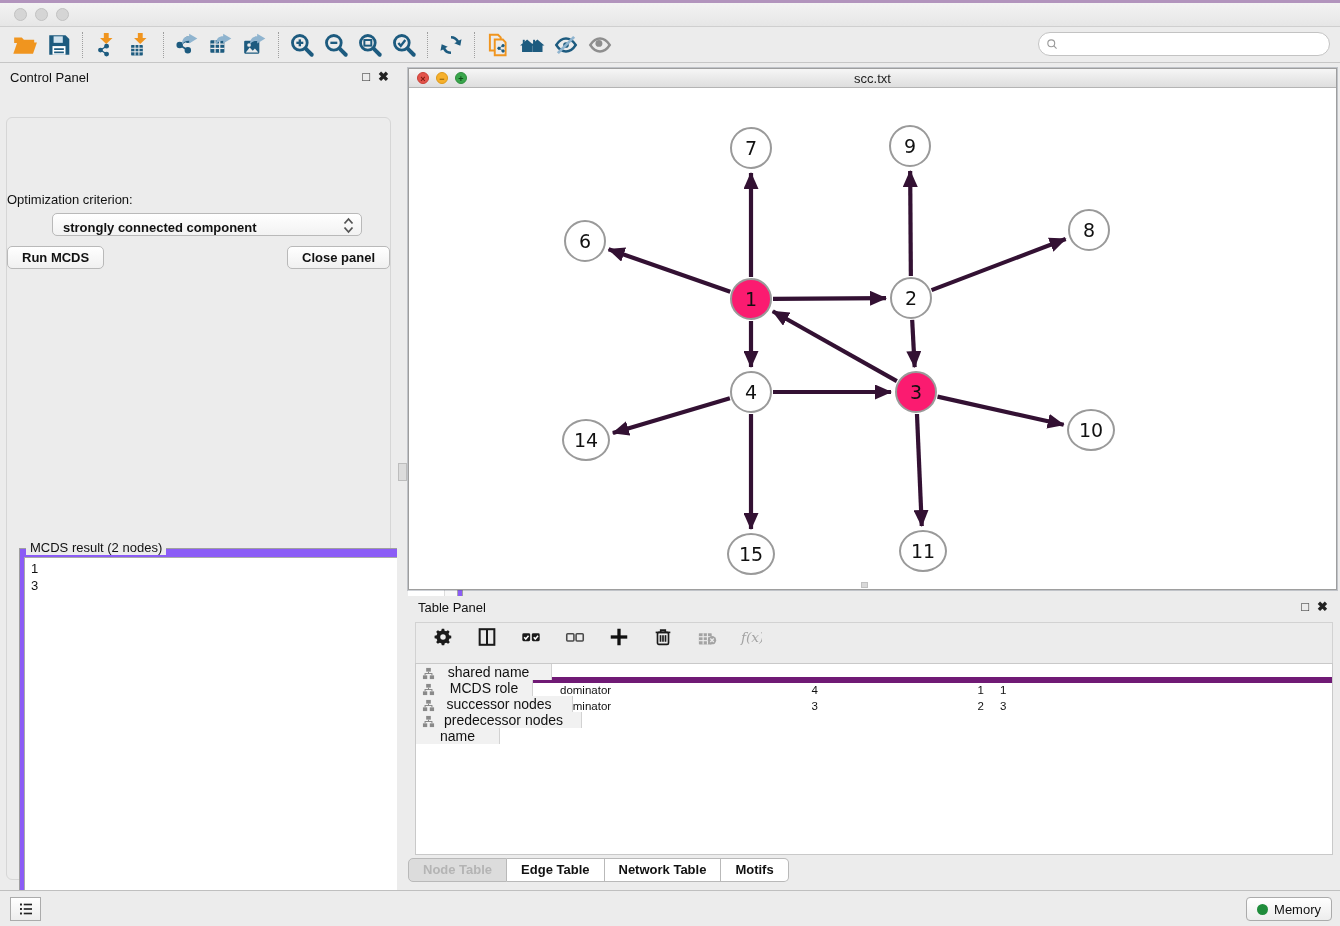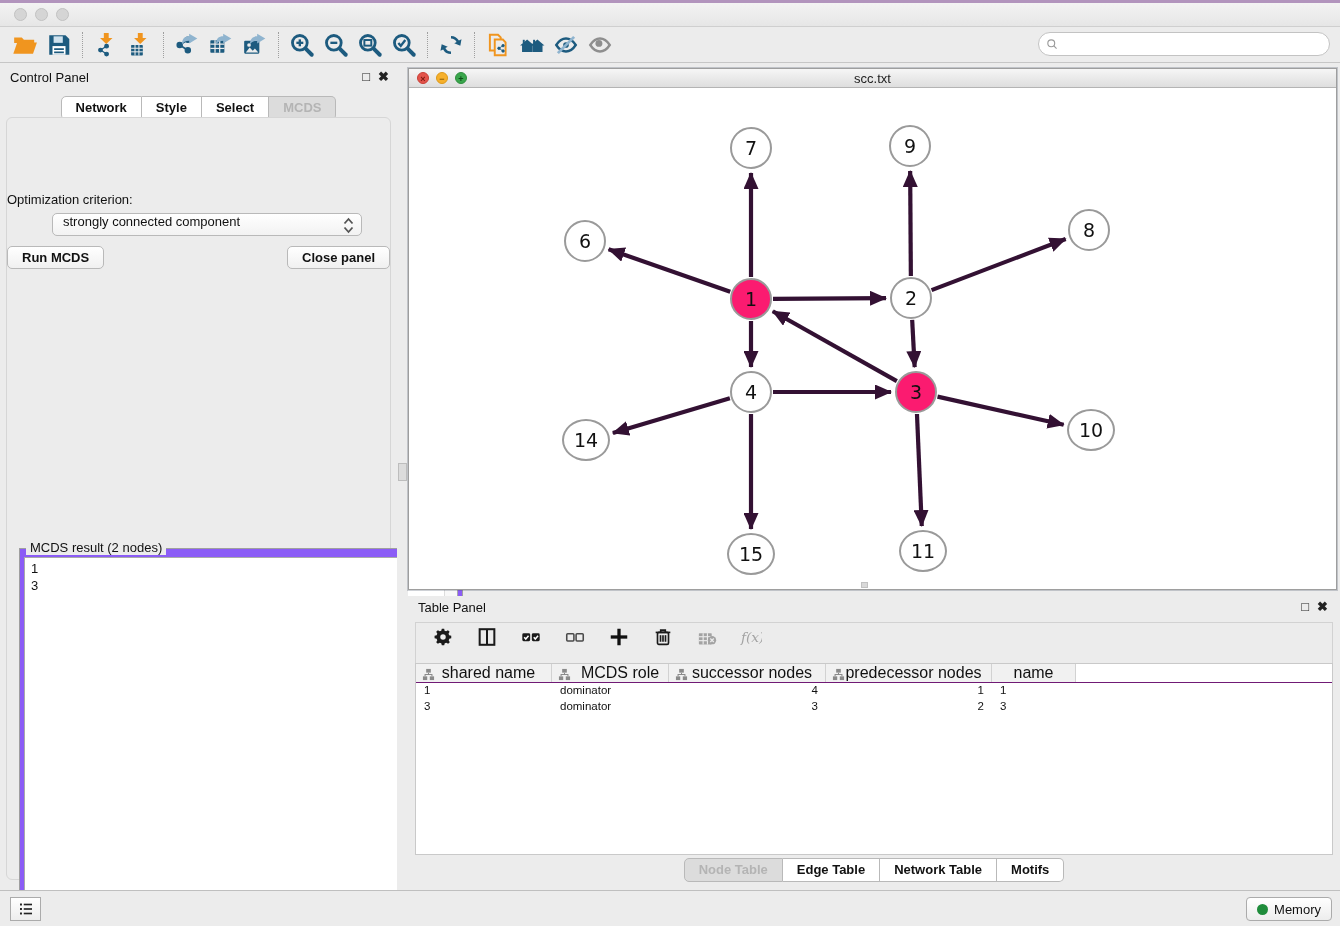--- a/index.html
+++ b/index.html
@@ -299,12 +299,6 @@
       <span>□</span>
       <span>✖</span>
     </div>
-    <div class="cp-tabs" id="cp-tabs">
-        <div class="seg-tab">Network</div>
-        <div class="seg-tab">Style</div>
-        <div class="seg-tab">Select</div>
-        <div class="seg-tab active">MCDS</div>
-      </div>
     <div class="cp-content">
       <div class="opt-label">Optimization criterion:</div>
       <div class="combo">

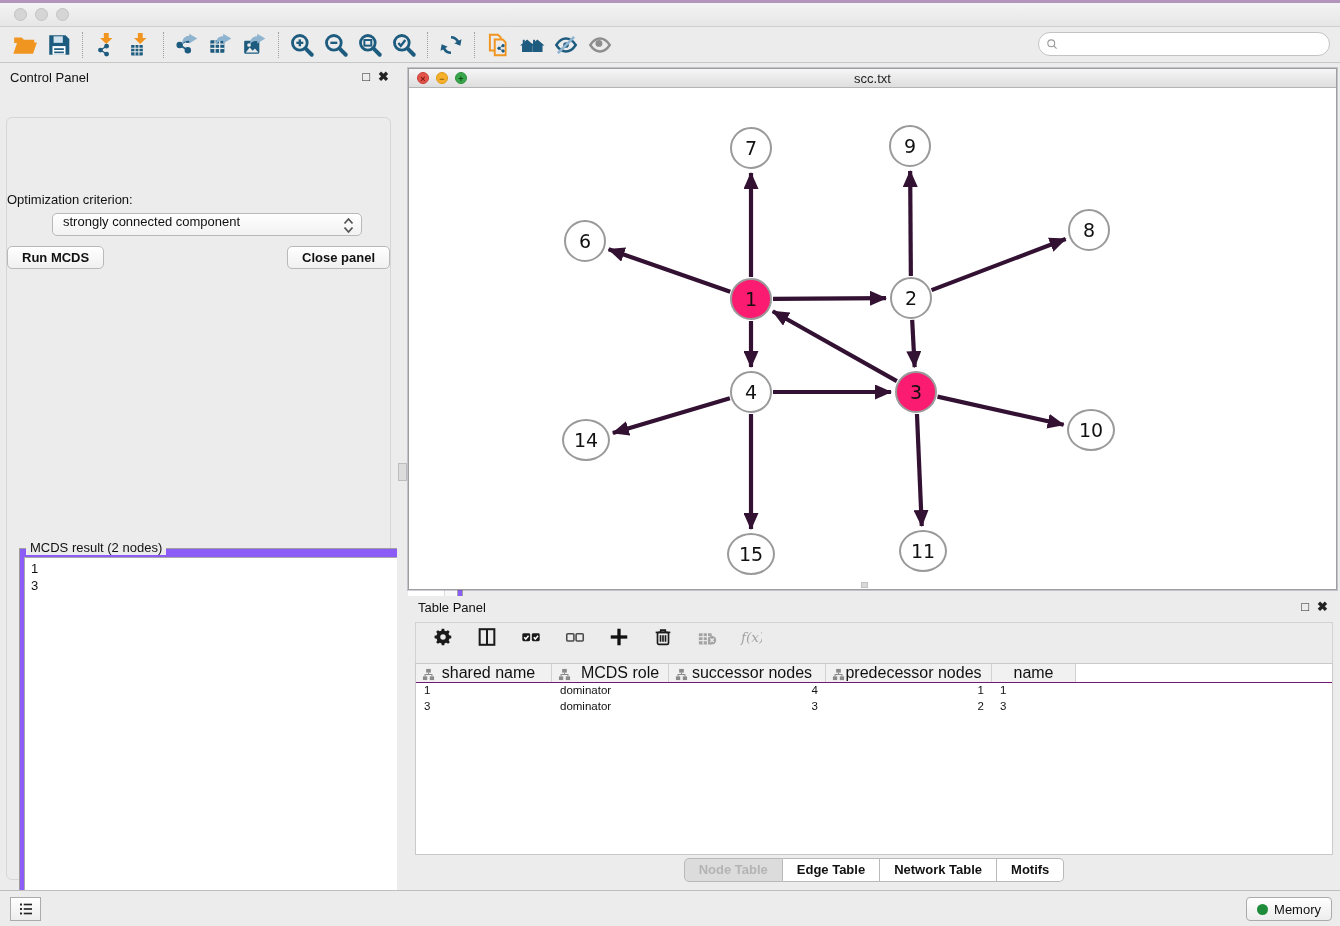--- a/index.html
+++ b/index.html
@@ -39,7 +39,7 @@
     border:1px solid #d6d6d6; border-radius:6px; }
   .opt-label { position:absolute; left:0; right:0; top:74px; text-align:left; font-size:13px; color:#111; }
   .combo { position:absolute; left:45px; top:95px; width:310px; height:23px; background:linear-gradient(#fff,#f2f2f2);
-    border:1px solid #b9b9b9; border-radius:5px; display:flex; align-items:flex-start; font-size:13px; padding-left:10px; color:#111; }
+    border:1px solid #b9b9b9; border-radius:5px; display:flex; align-items:flex-end; font-size:13px; padding-left:10px; color:#111;font-weight:bold; }
   .combo .chev { position:absolute; right:6px; top:3px; }
   .btn { background:linear-gradient(#ffffff,#f0f0f0); border:1px solid #b9b9b9; border-radius:5px;
     font-size:13px; font-weight:bold; color:#111; padding:3px 14px; height:23px; }

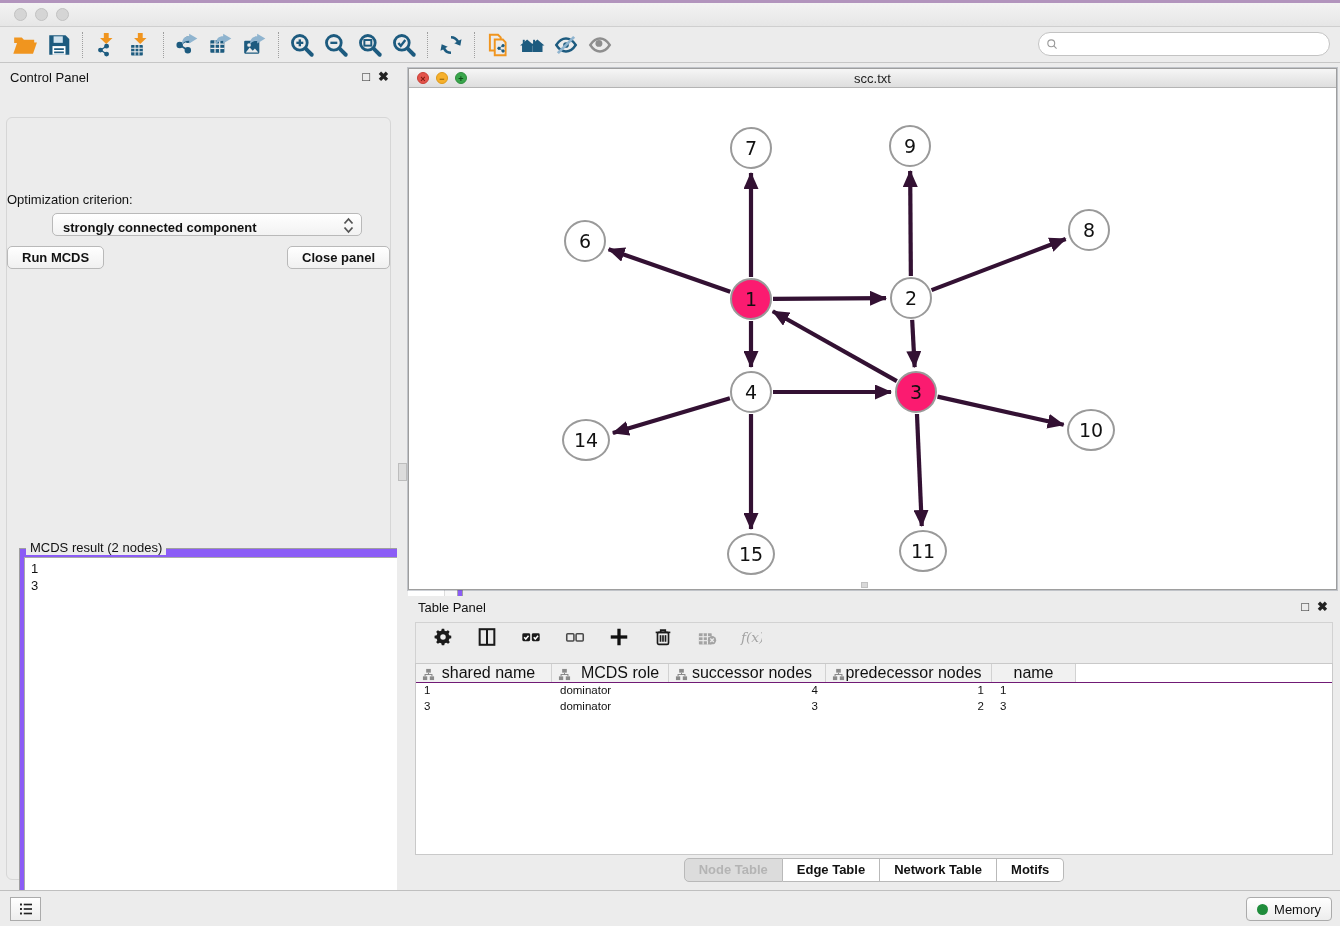--- a/index.html
+++ b/index.html
@@ -83,7 +83,7 @@
   .tbtn svg { width:22px; height:22px; }
   .tbtn.disabled { opacity:.9; }
   .tp-table { position:absolute; left:7px; right:7px; top:67px; bottom:35px; background:#fff; border:1px solid #c9c9c9; overflow:hidden; }
-  .thead { display:flex; height:19px; border-bottom:1px solid #701a75; font-size:16px; color:#111; }
+  .thead { display:flex; height:19px; border-bottom:6px solid #701a75; font-size:14px; color:#111;flex-direction:column; }
   .th { background:#f1f1f1; border-right:1px solid #d2d2d2; display:flex; align-items:center; justify-content:center; gap:5px; position:relative; }
   .th .tree-ic { position:absolute; left:6px; top:3px; }
   .trow { display:flex; height:16px; font-size:11.5px; color:#111; }

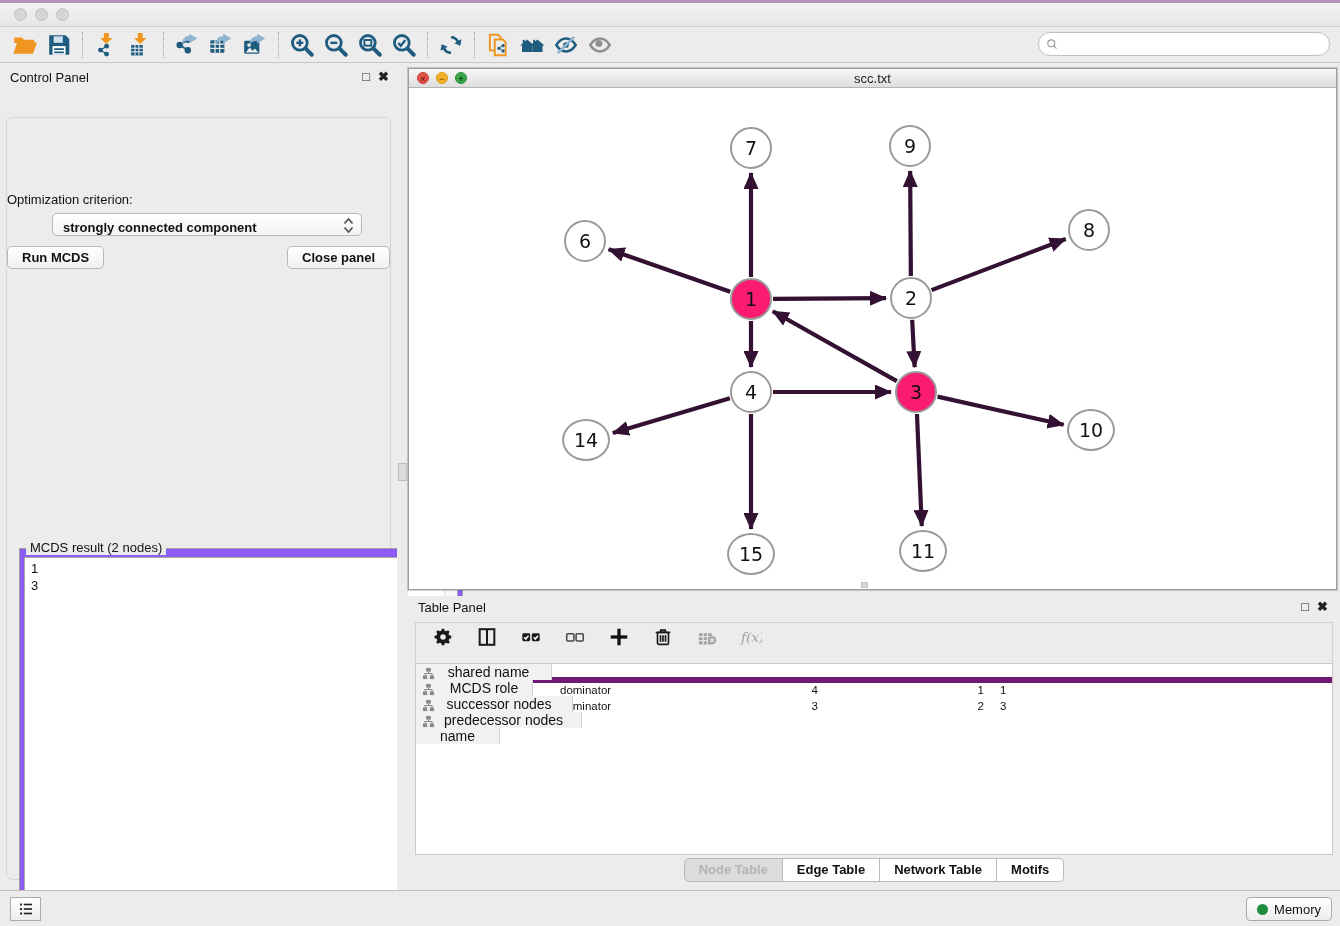--- a/index.html
+++ b/index.html
@@ -88,7 +88,7 @@
   .th .tree-ic { position:absolute; left:6px; top:3px; }
   .trow { display:flex; height:16px; font-size:11.5px; color:#111; }
   .td { padding:1px 8px 0; overflow:hidden; white-space:nowrap; }
-  .tp-tabs { position:absolute; left:0; right:0; bottom:8px; display:flex; justify-content:center; }
+  .tp-tabs { position:absolute; left:0; right:0; bottom:8px; display:flex; justify-content:flex-start; }
 
   
   .status-bar { position:absolute; left:0; top:890px; width:1340px; height:36px; background:#ececec; border-top:1px solid #bfbfbf; }

